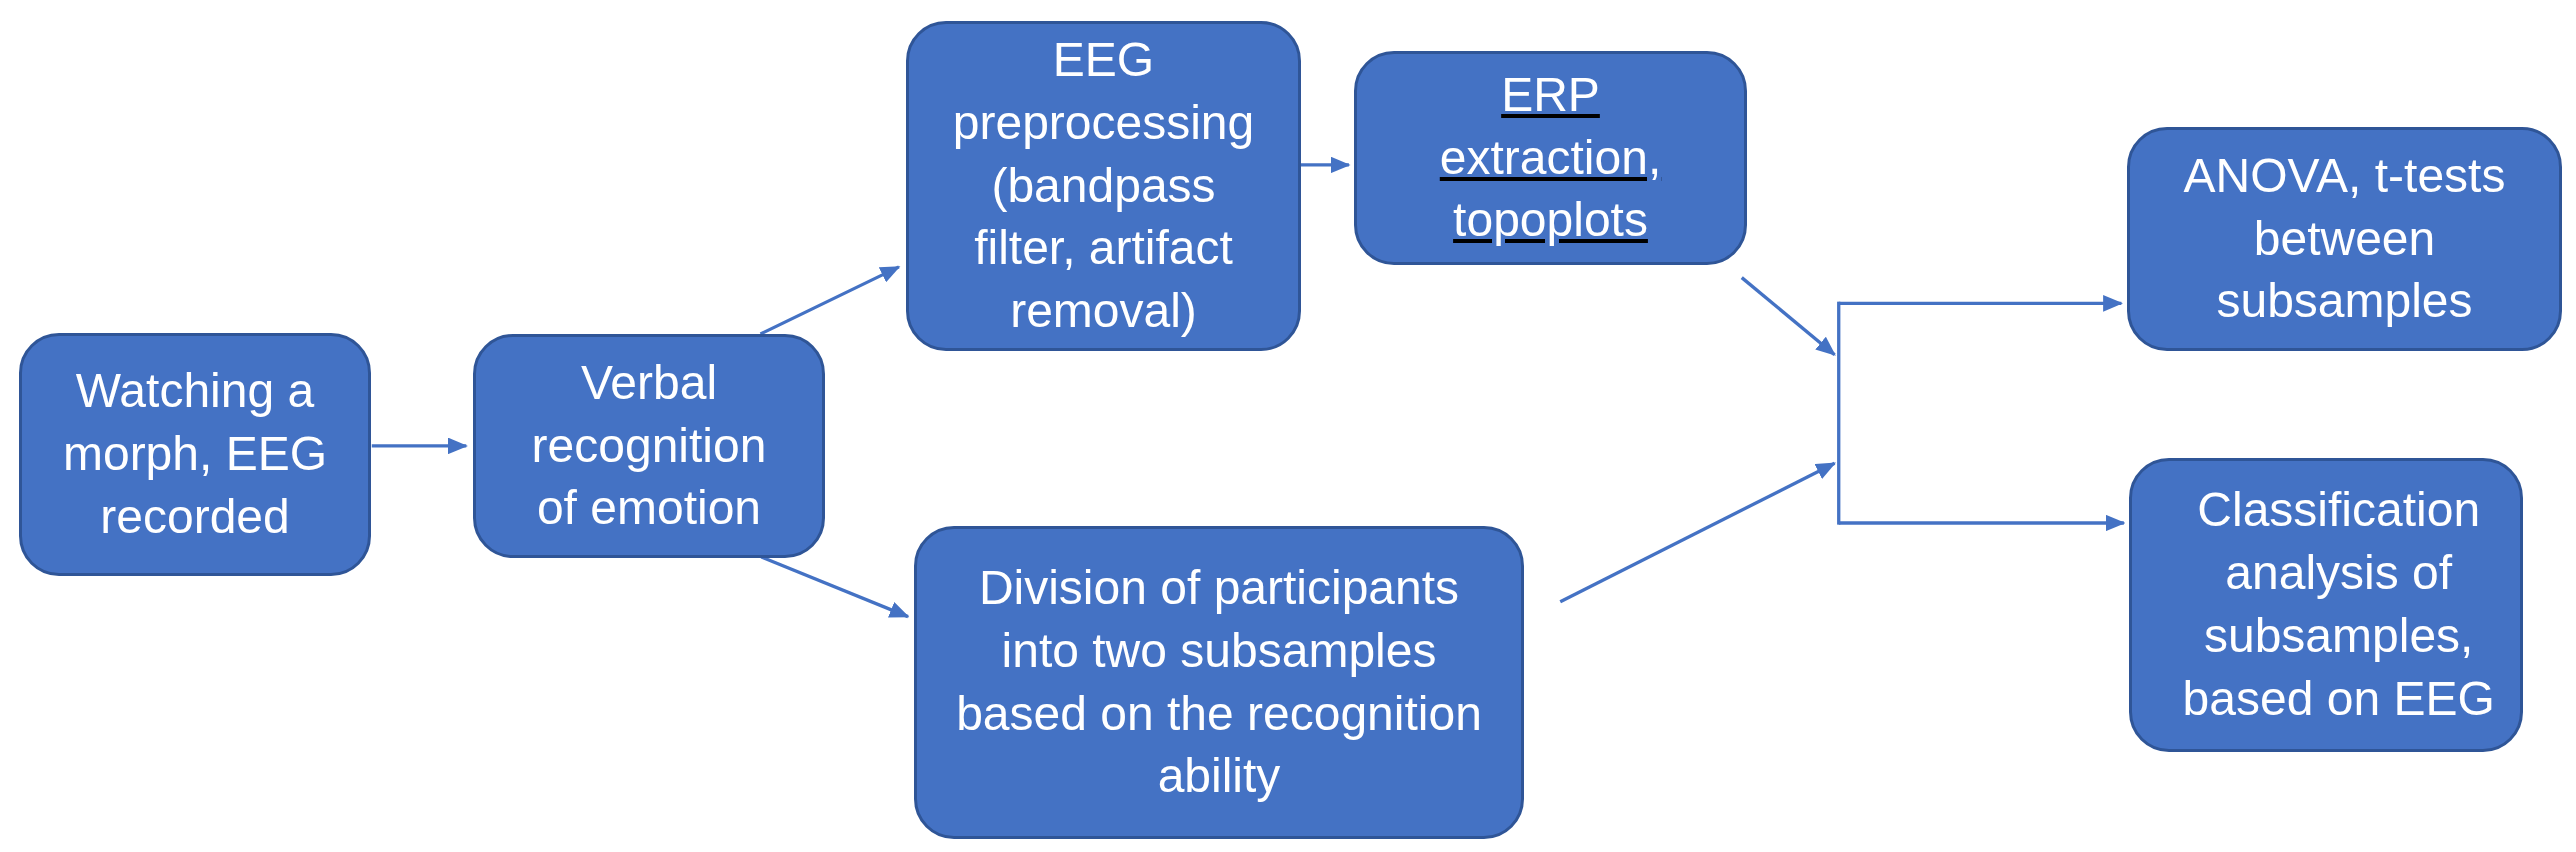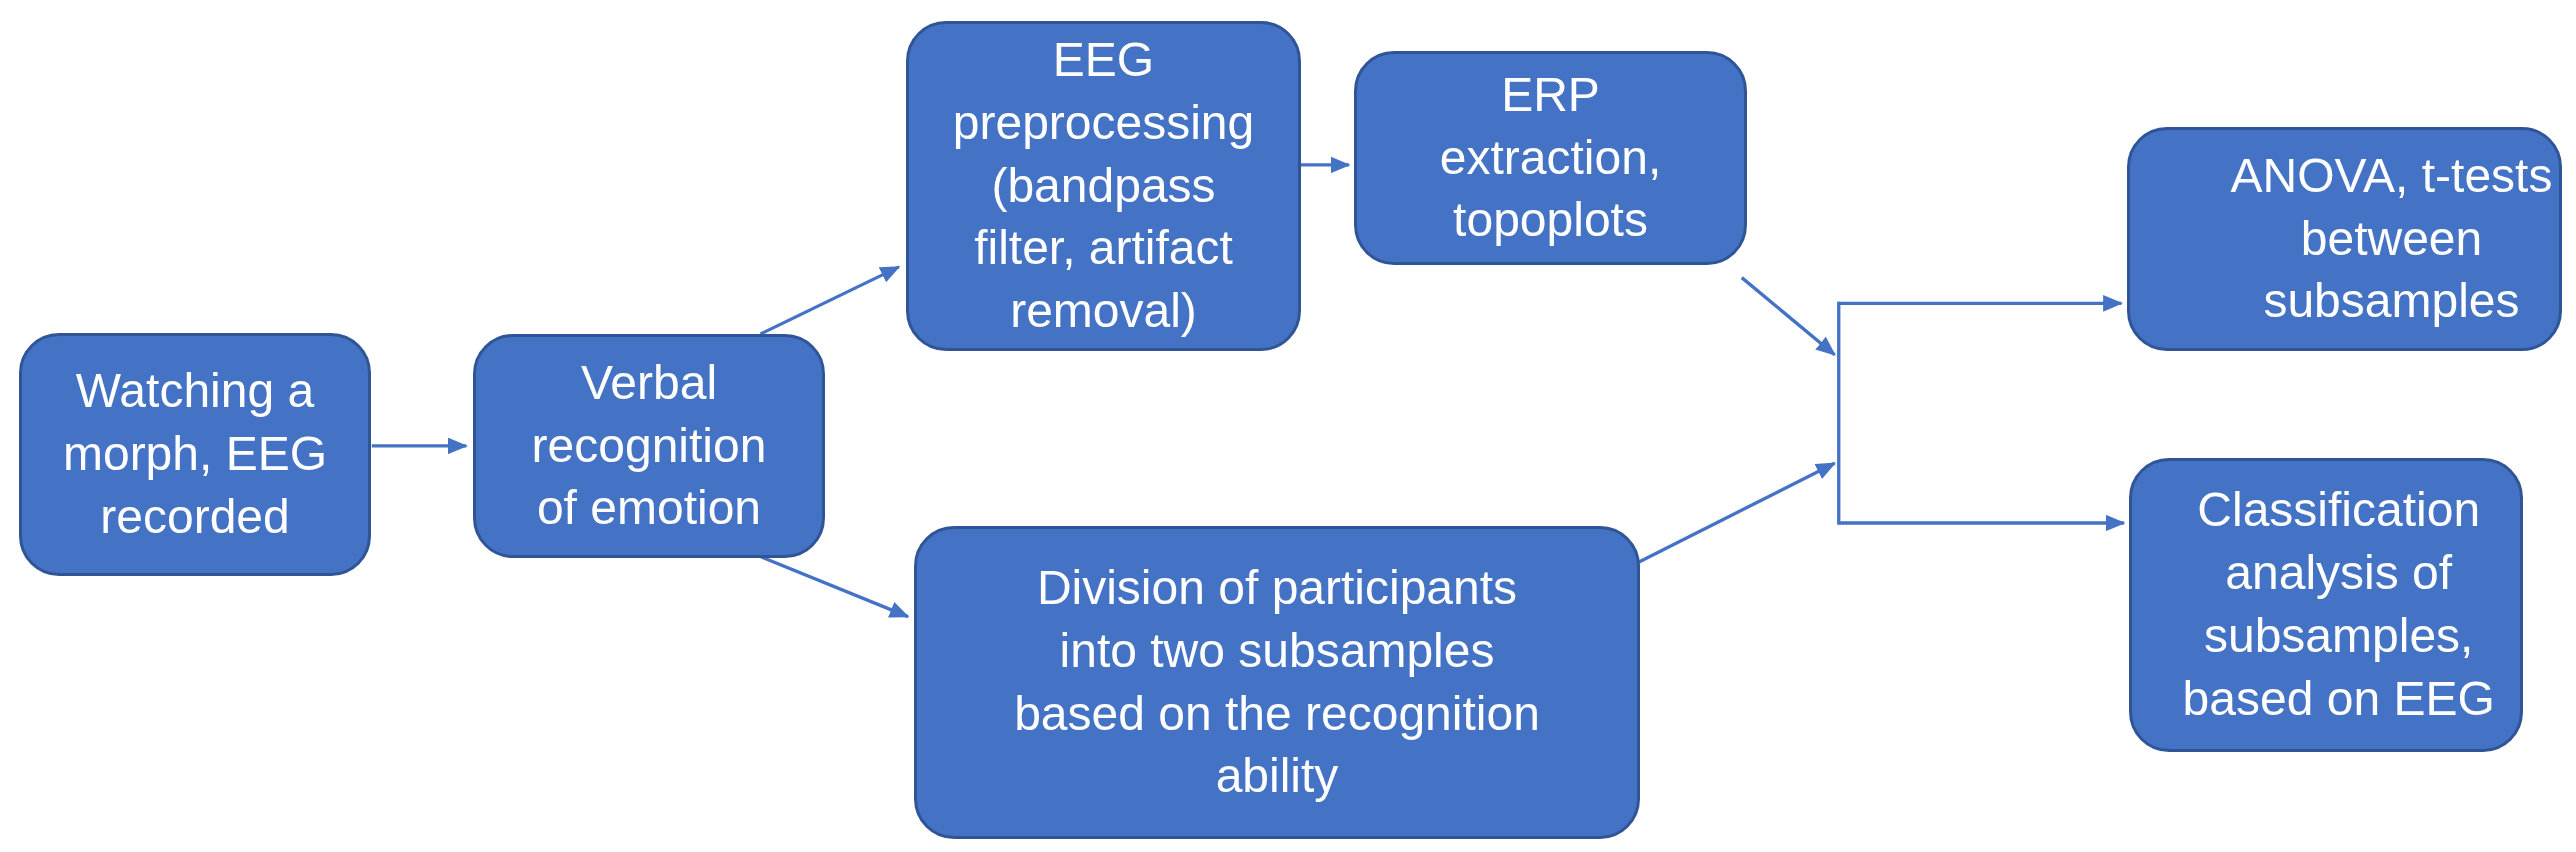--- a/index.html
+++ b/index.html
@@ -53,7 +53,7 @@
   #node-watching        { left: 19px;   top: 333px; width: 352px; height: 243px; }
   #node-verbal          { left: 473px;  top: 334px; width: 352px; height: 224px; }
   #node-preprocessing   { left: 906px; top: 21px;  width: 395px; height: 330px; }
-  #node-erp             { left: 1354px; top: 51px;  width: 393px; height: 214px; }
+  #node-erp             { left: 1354px; top: 51px;  width: 393px; height: 214px; text-decoration: underline; }
   #node-division        { left: 914px; top: 526px; width: 726px; height: 313px; }
   #node-anova           { left: 2127px; top: 127px; width: 435px; height: 224px; justify-content: flex-end; }
   #node-classification  { left: 2129px; top: 458px; width: 394px; height: 294px; padding-left: 32px; }

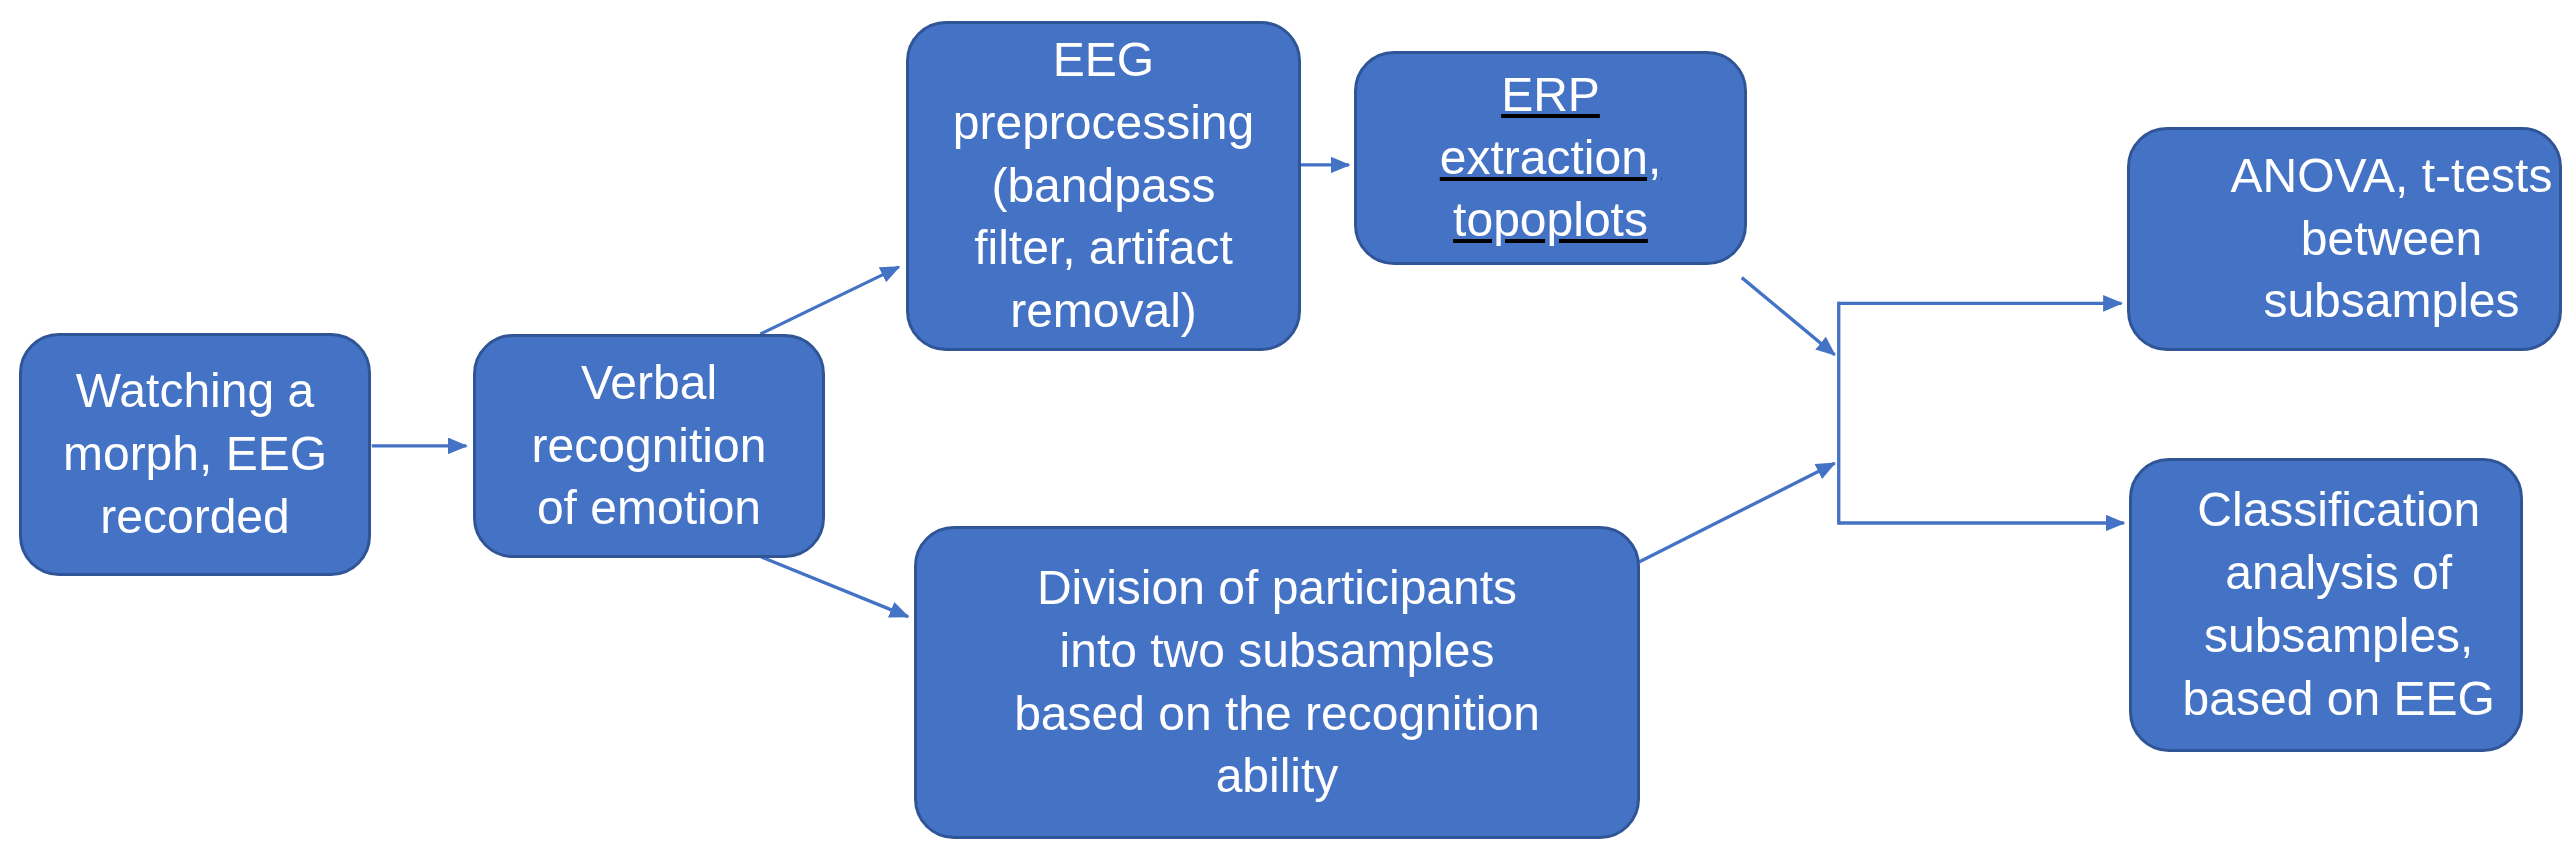--- a/index.html
+++ b/index.html
@@ -55,7 +55,7 @@
   #node-preprocessing   { left: 906px; top: 21px;  width: 395px; height: 330px; }
   #node-erp             { left: 1354px; top: 51px;  width: 393px; height: 214px; text-decoration: underline; }
   #node-division        { left: 914px; top: 526px; width: 726px; height: 313px; }
-  #node-anova           { left: 2127px; top: 127px; width: 435px; height: 224px; justify-content: flex-end; }
+  #node-anova           { left: 2127px; top: 127px; width: 435px; height: 224px; }
   #node-classification  { left: 2129px; top: 458px; width: 394px; height: 294px; padding-left: 32px; }
 </style>
 </head>

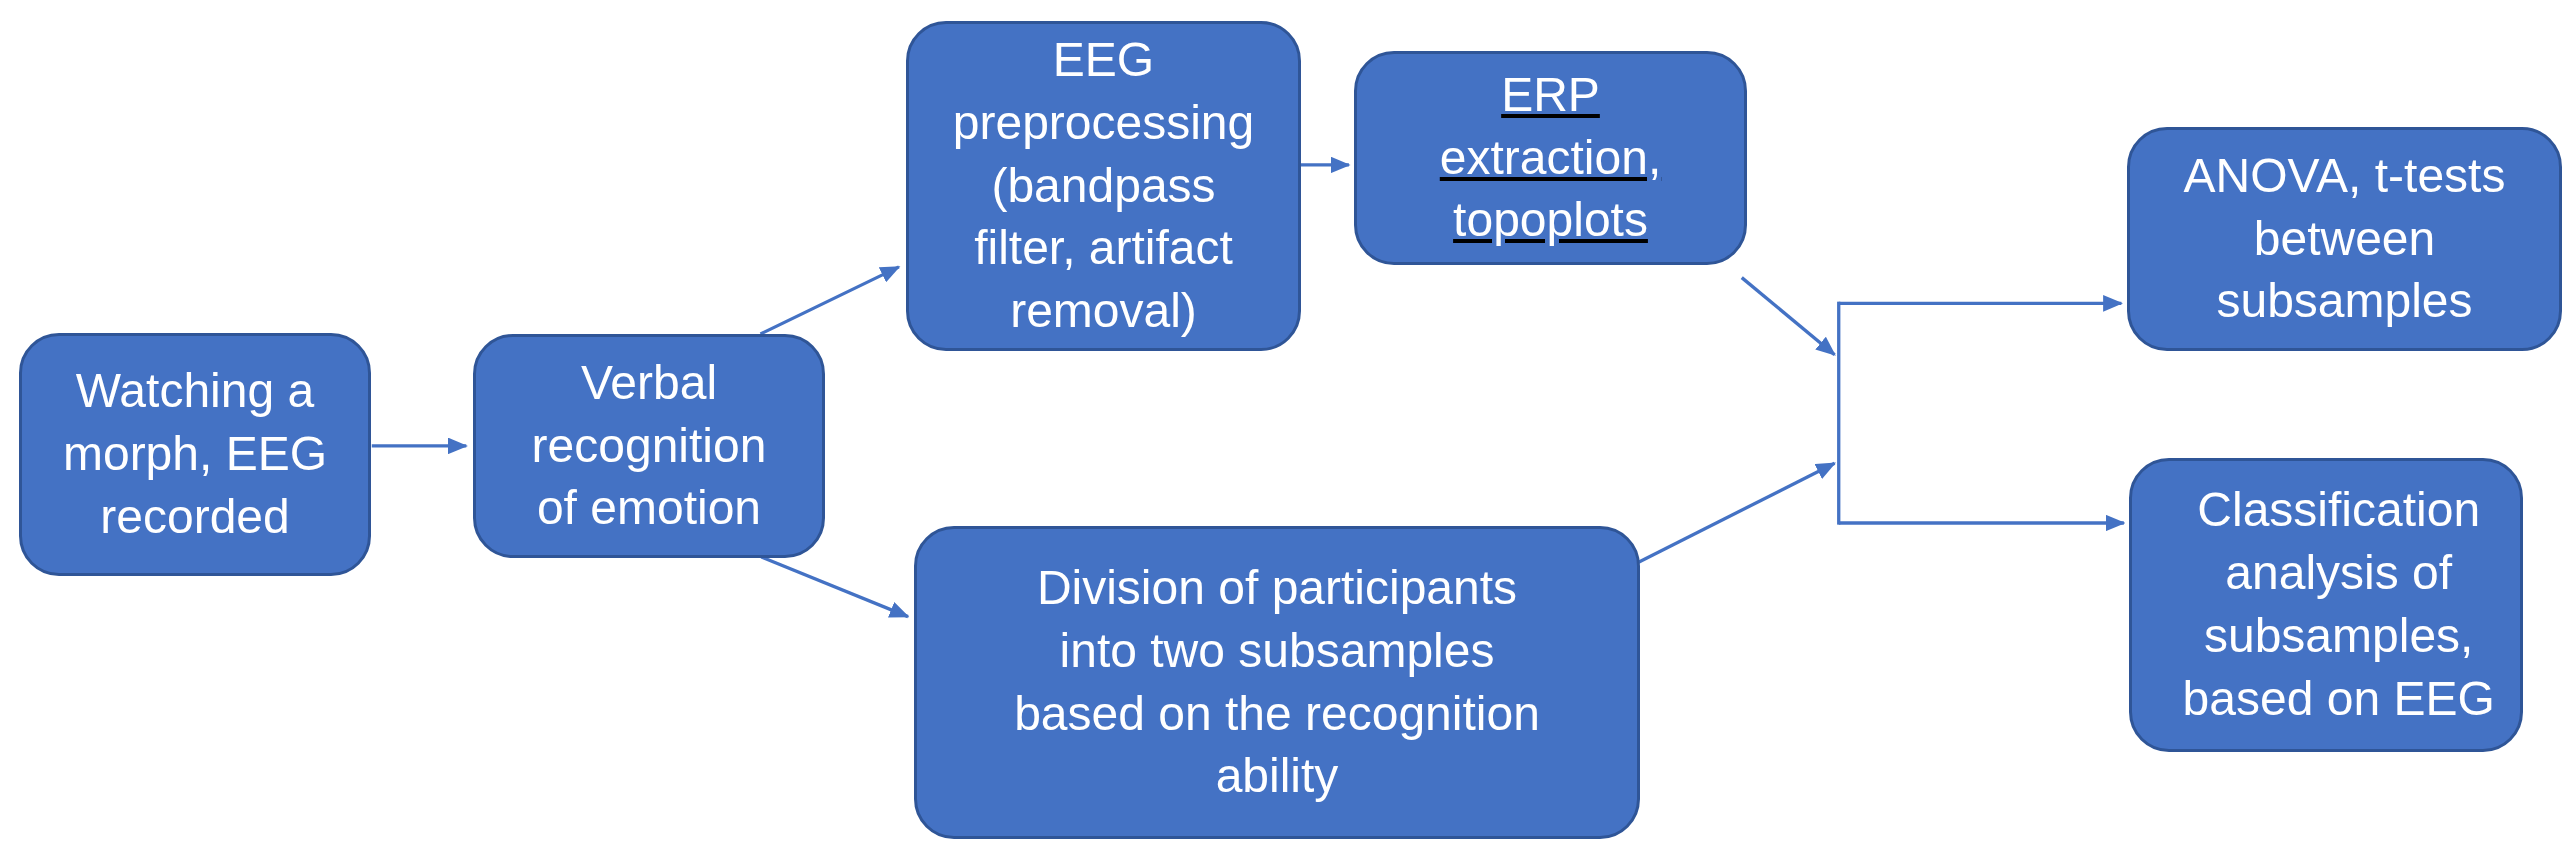--- a/index.html
+++ b/index.html
@@ -54,7 +54,7 @@
   #node-verbal          { left: 473px;  top: 334px; width: 352px; height: 224px; }
   #node-preprocessing   { left: 906px; top: 21px;  width: 395px; height: 330px; }
   #node-erp             { left: 1354px; top: 51px;  width: 393px; height: 214px; text-decoration: underline; }
-  #node-division        { left: 914px; top: 526px; width: 726px; height: 313px; }
+  #node-division        { left: 914px; top: 526px; width: 610px; height: 313px; }
   #node-anova           { left: 2127px; top: 127px; width: 435px; height: 224px; }
   #node-classification  { left: 2129px; top: 458px; width: 394px; height: 294px; padding-left: 32px; }
 </style>

